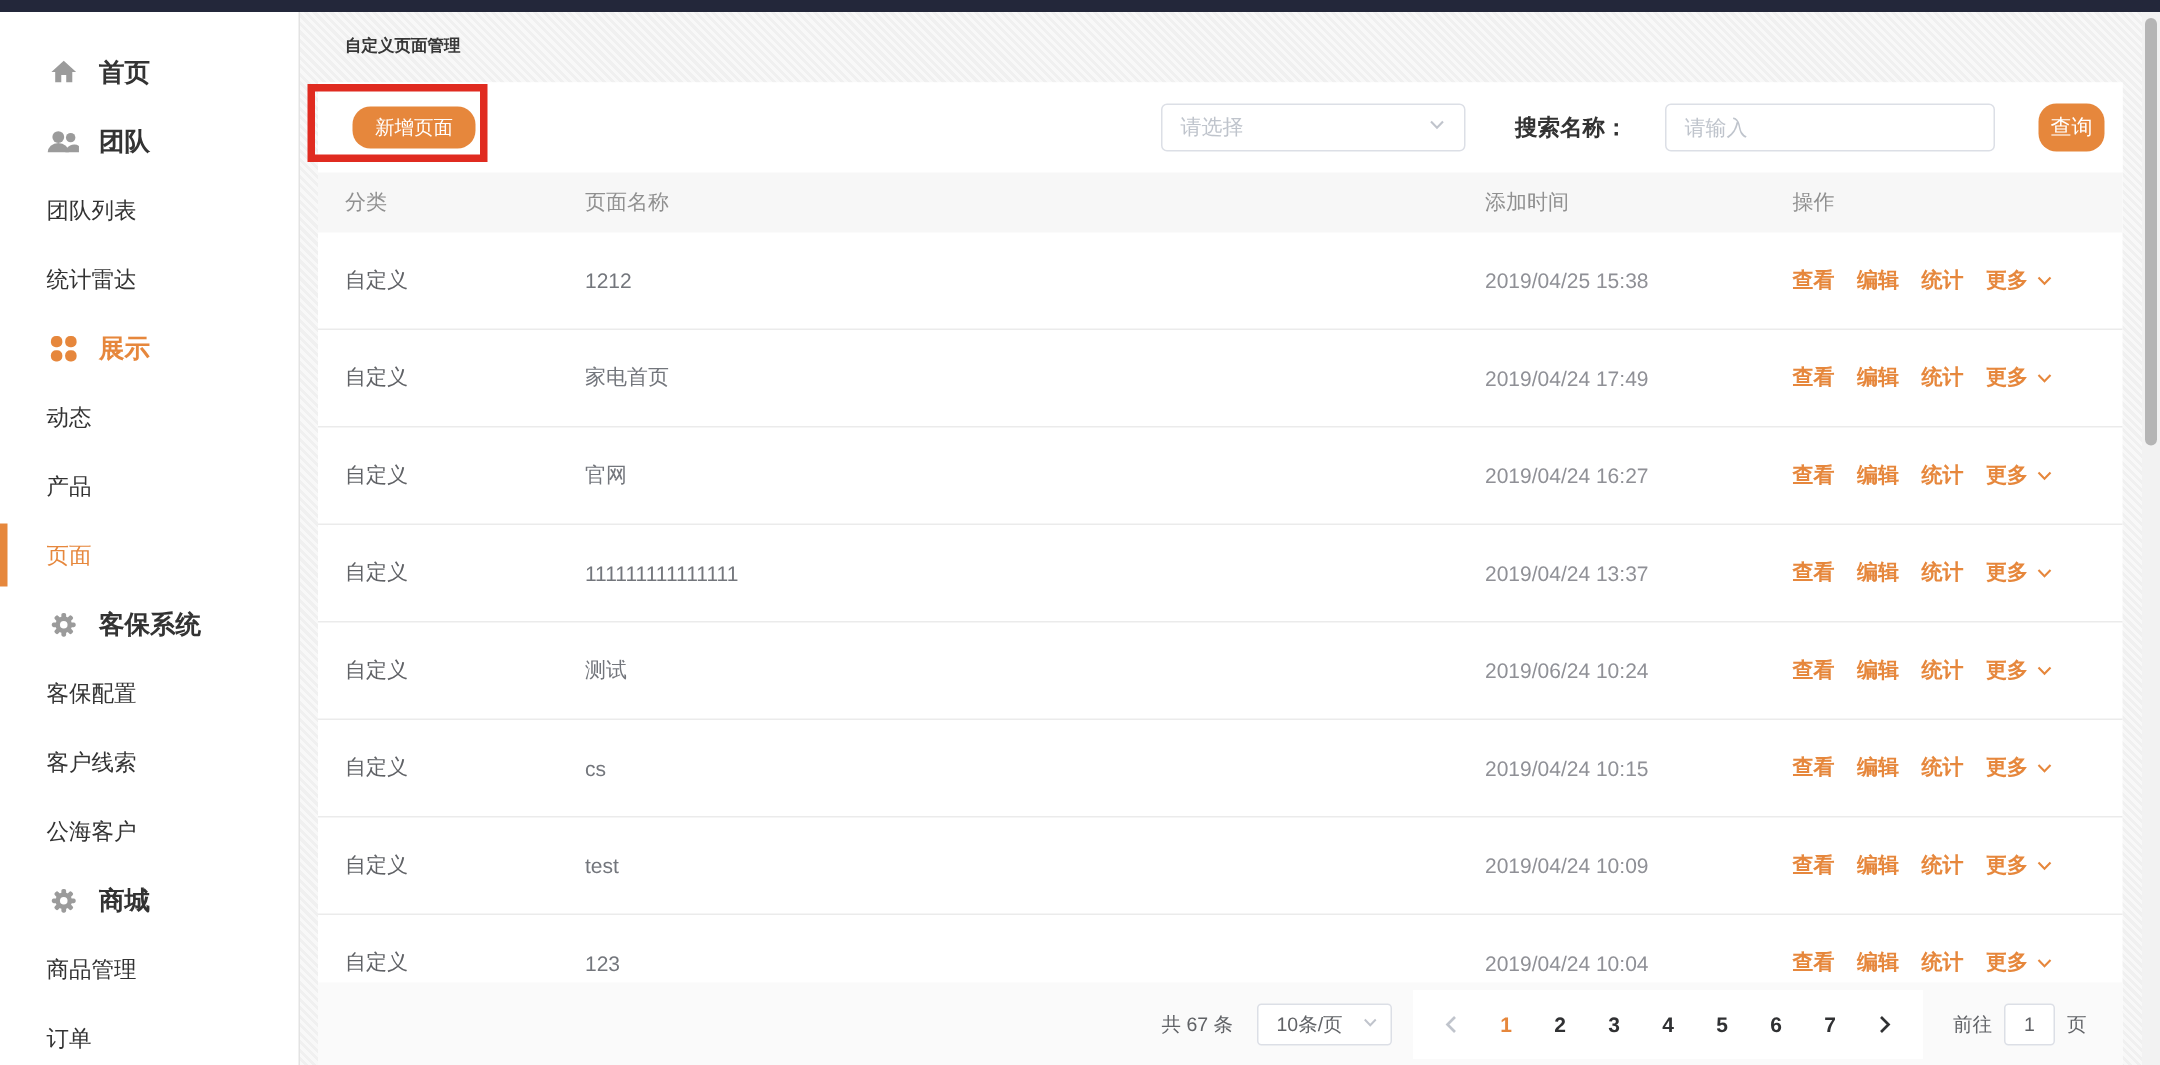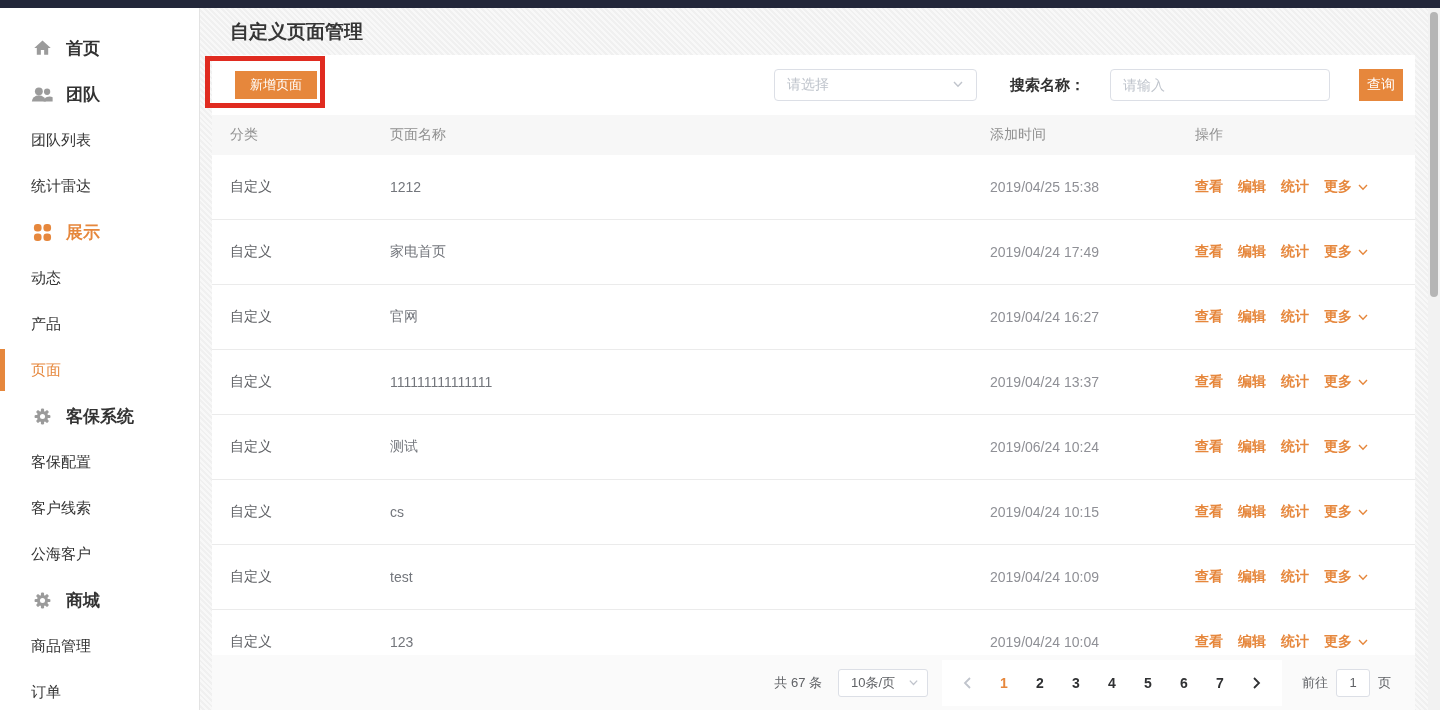--- a/index.html
+++ b/index.html
@@ -27,7 +27,7 @@
   .main { position:absolute; left:200px; top:8px; right:0; bottom:0;
           background-color:#f0f0f0;
           background-image:repeating-linear-gradient(45deg, rgba(255,255,255,.55) 0 2px, rgba(0,0,0,0) 2px 4px); }
-  .page-title { height:47px; line-height:47px; padding-left:30px; font-size:19px; font-weight:700; color:#363636; }
+  .page-title { height:47px; line-height:47px; padding-left:30px; font-size:11px; font-weight:700; color:#363636; }
 
   .card { position:absolute; left:12px; right:25px; top:47px; bottom:0; background:#fff; }
 

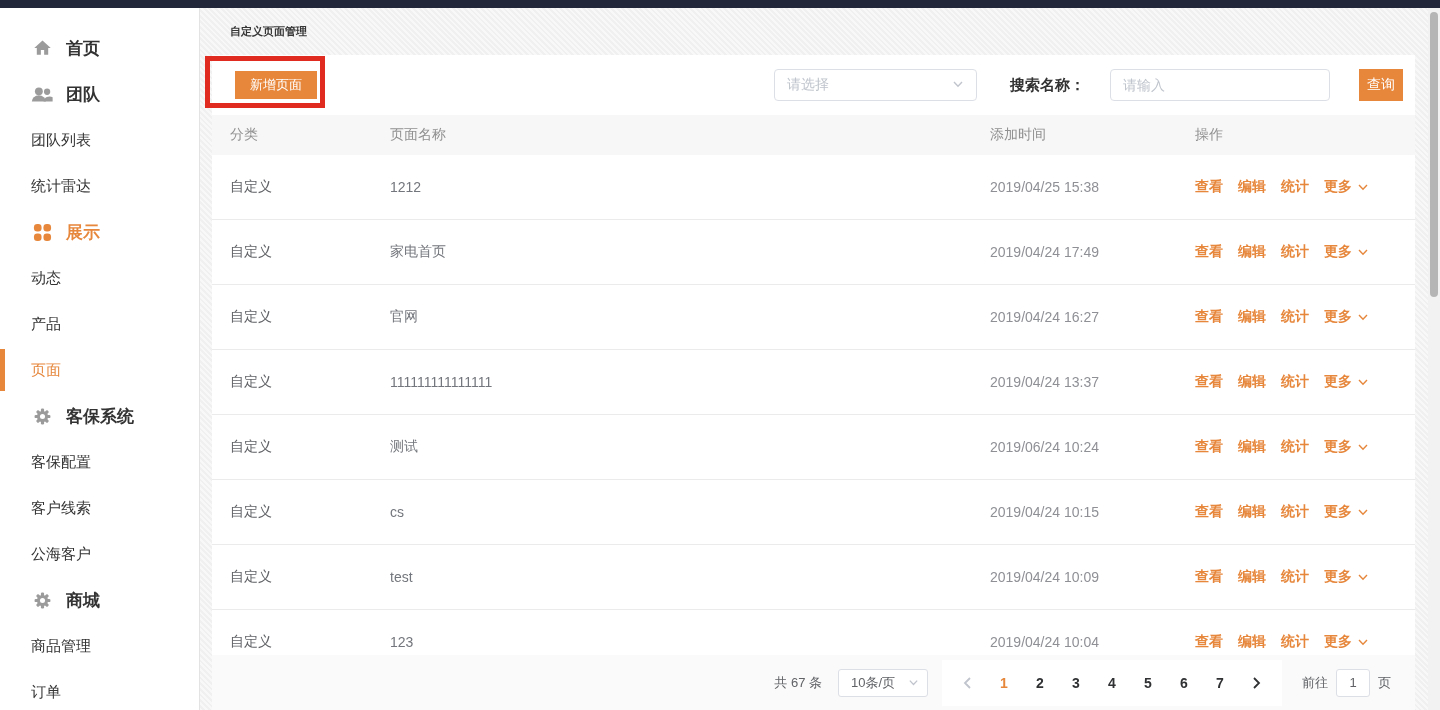--- a/index.html
+++ b/index.html
@@ -33,7 +33,7 @@
 
   
   .toolbar { height:60px; display:flex; align-items:center; padding:0 12px; background:#fff; }
-  .btn { border:none; border-radius:0; background:#e6873c; color:#fff; cursor:pointer;
+  .btn { border:none; border-radius:12px; background:#e6873c; color:#fff; cursor:pointer;
          font-family:Liberation Mono, monospace; }
   .btn-add { margin-left:11px; width:82px; height:28px; font-size:13px; }
   .toolbar-right { margin-left:auto; display:flex; align-items:center;gap:15px; }

